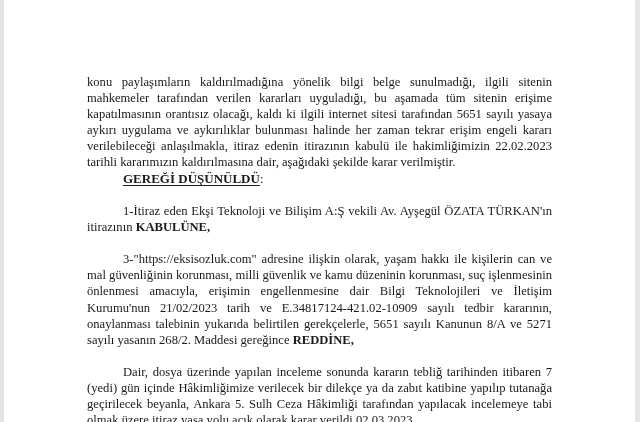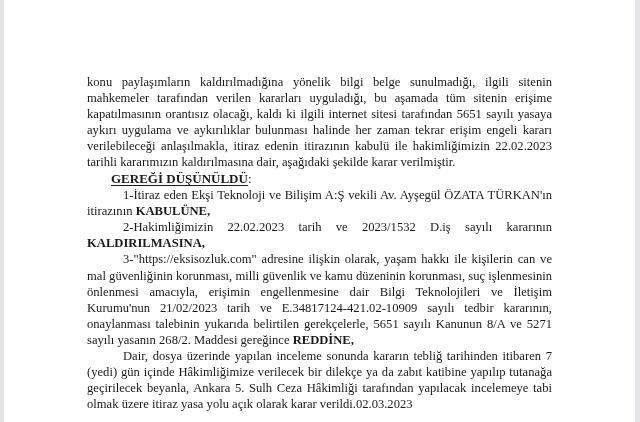--- a/index.html
+++ b/index.html
@@ -21,7 +21,7 @@
   .p { text-align:justify; text-align-last:left; margin:0; }
   .indent { text-indent:36px; }
   .heading {
-    margin:0 0 0 24px;
+    margin:0 0 0 36px;
     font-weight:bold;
     font-size:13px;
     line-height:17px;

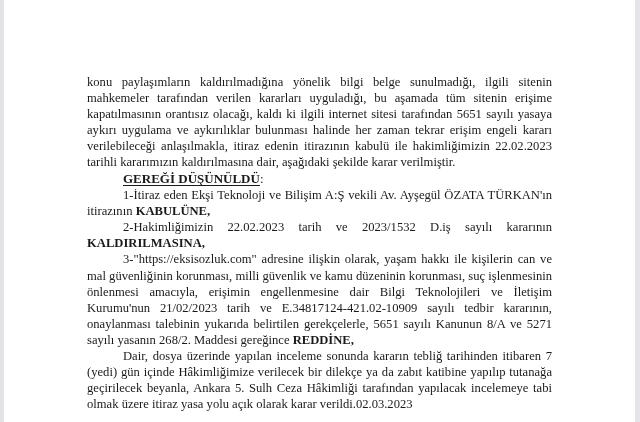--- a/index.html
+++ b/index.html
@@ -19,7 +19,7 @@
     line-height:16.05px;
   }
   .p { text-align:justify; text-align-last:left; margin:0; }
-  .indent { text-indent:36px; }
+  .indent { text-indent:36px;margin-top:16px; }
   .heading {
     margin:0 0 0 36px;
     font-weight:bold;

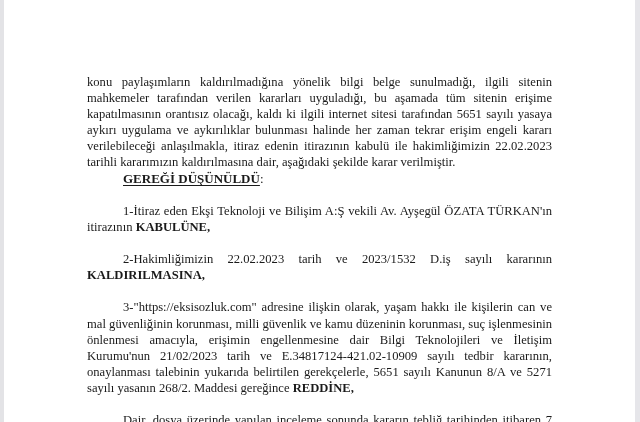--- a/index.html
+++ b/index.html
@@ -43,7 +43,6 @@
 
   <p class="p indent"><span>1-İtiraz eden Ekşi Teknoloji ve Bilişim A:Ş vekili Av. Ayşegül ÖZATA TÜRKAN'ın itirazının </span><b>KABULÜNE,</b></p>
 
-  <p class="p indent"><span>2-Hakimliğimizin 22.02.2023 tarih ve 2023/1532 D.iş sayılı kararının </span><b>KALDIRILMASINA,</b></p>
 
   <p class="p indent"><span>3-"https://eksisozluk.com" adresine ilişkin olarak, yaşam hakkı ile kişilerin can ve mal güvenliğinin korunması, milli güvenlik ve kamu düzeninin korunması, suç işlenmesinin önlenmesi amacıyla, erişimin engellenmesine dair Bilgi Teknolojileri ve İletişim Kurumu'nun 21/02/2023 tarih ve E.34817124-421.02-10909 sayılı tedbir kararının, onaylanması talebinin yukarıda belirtilen gerekçelerle, 5651 sayılı Kanunun 8/A ve 5271 sayılı yasanın 268/2. Maddesi gereğince </span><b>REDDİNE,</b></p>
 

